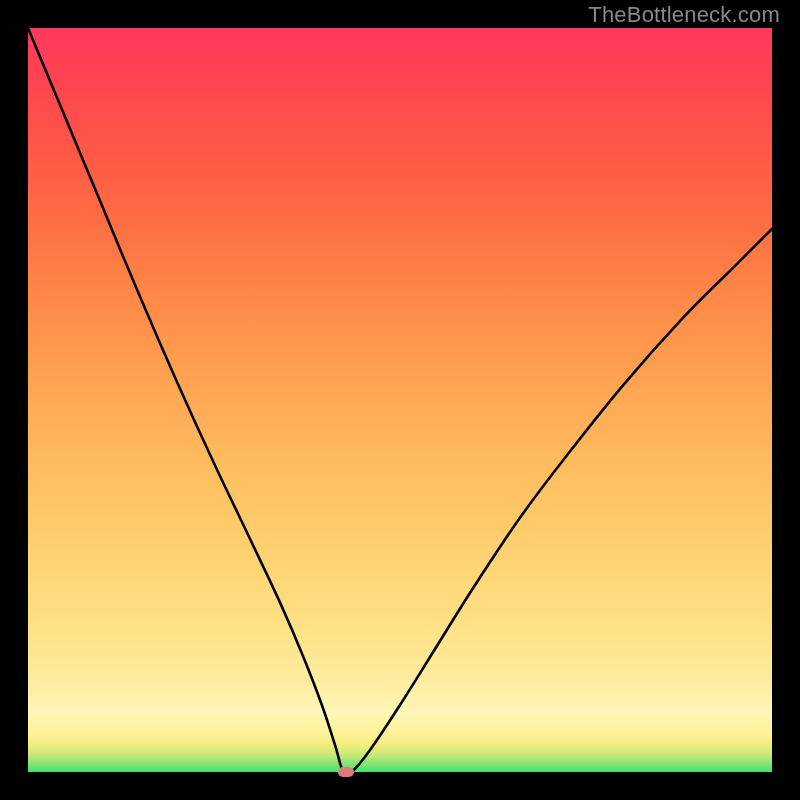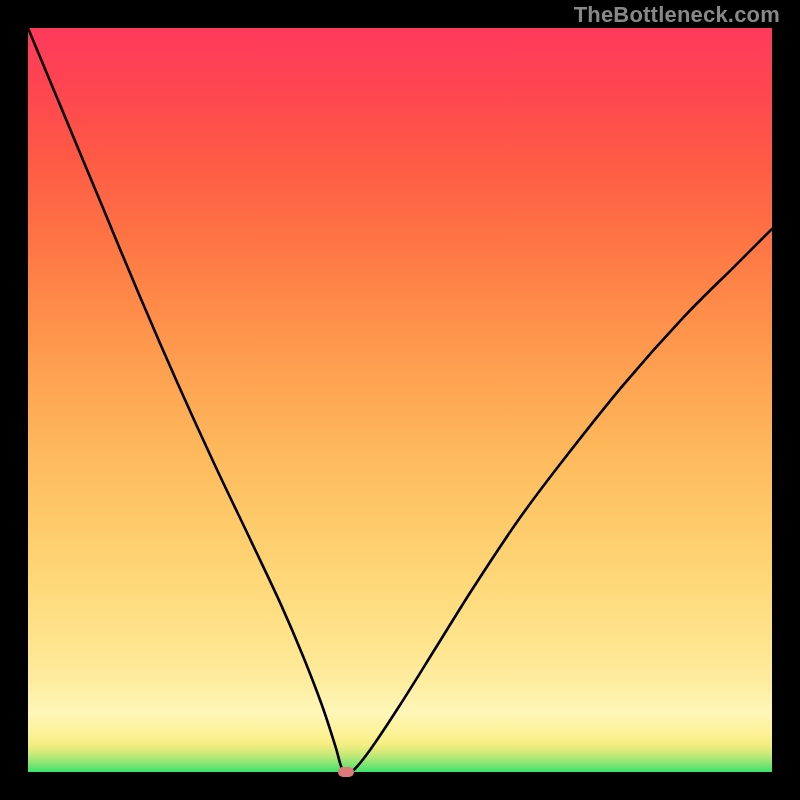--- a/index.html
+++ b/index.html
@@ -72,7 +72,7 @@
     right: 20px;
     color: #888888;
     font-size: 22px;
-    font-weight: 700;
+    font-weight: 400;
     letter-spacing: 0.2px;
     user-select: none;
   }

